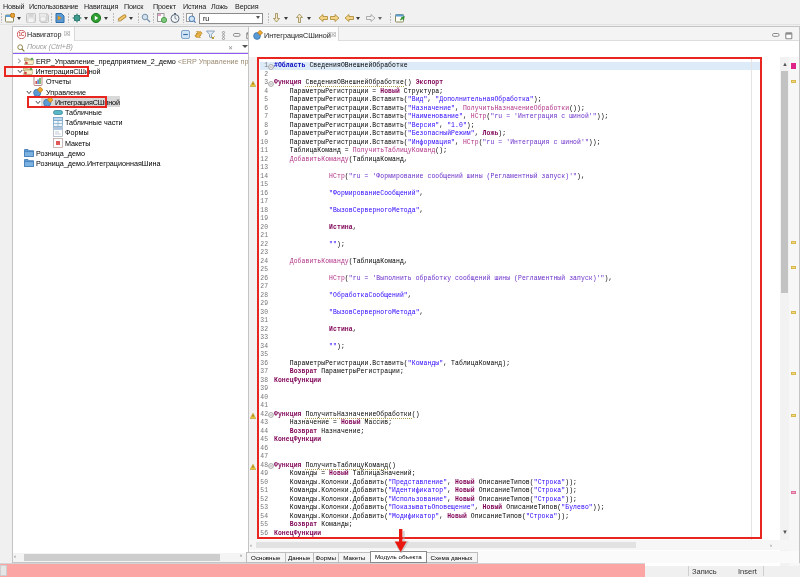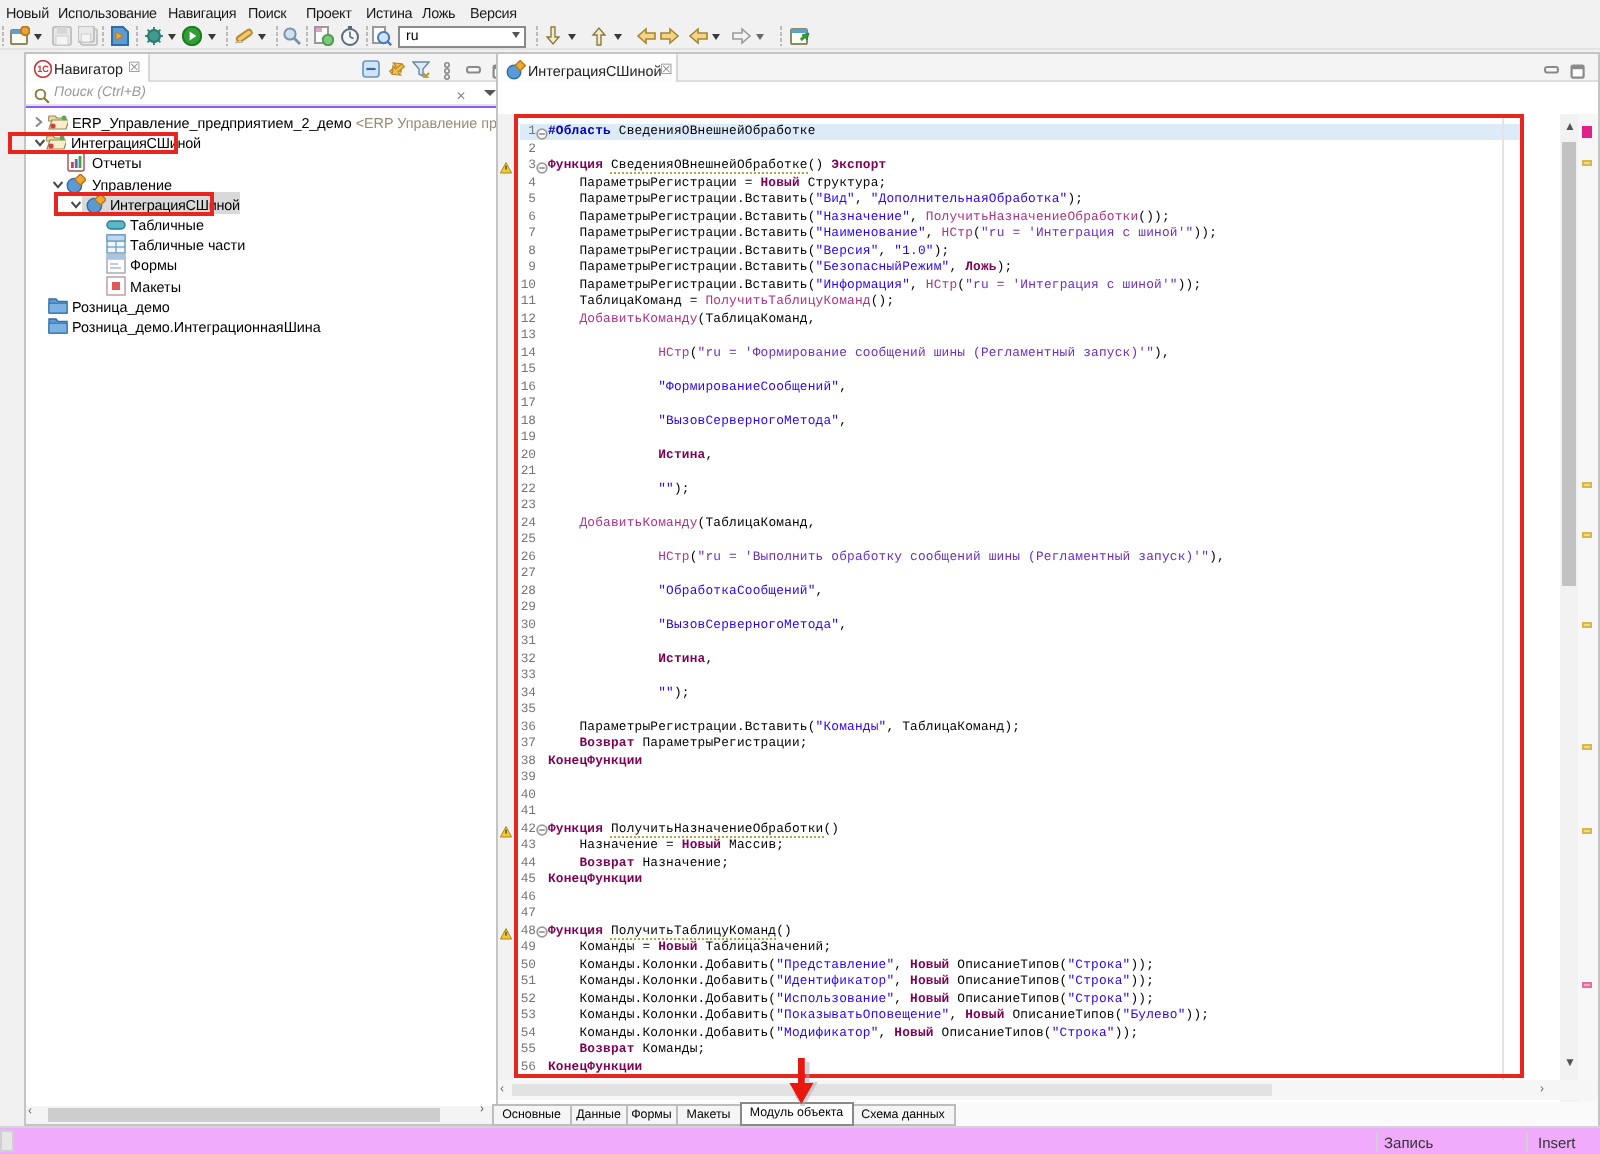--- a/index.html
+++ b/index.html
@@ -90,7 +90,7 @@
   #arrow { position:absolute; z-index:40; }
 
   
-  #statusbar { position:absolute; left:0; top:563px; width:800px; height:14px; background:#f0abfc;
+  #statusbar { position:absolute; left:0; top:563px; width:645px; height:14px; background:#fca5a5;
     border-top:1px solid #d4d4d4; font-size:7.5px; color:#333; }
   .ssep { position:absolute; top:2px; width:1px; height:10px; background:#cfcfcf; }
 </style></head>

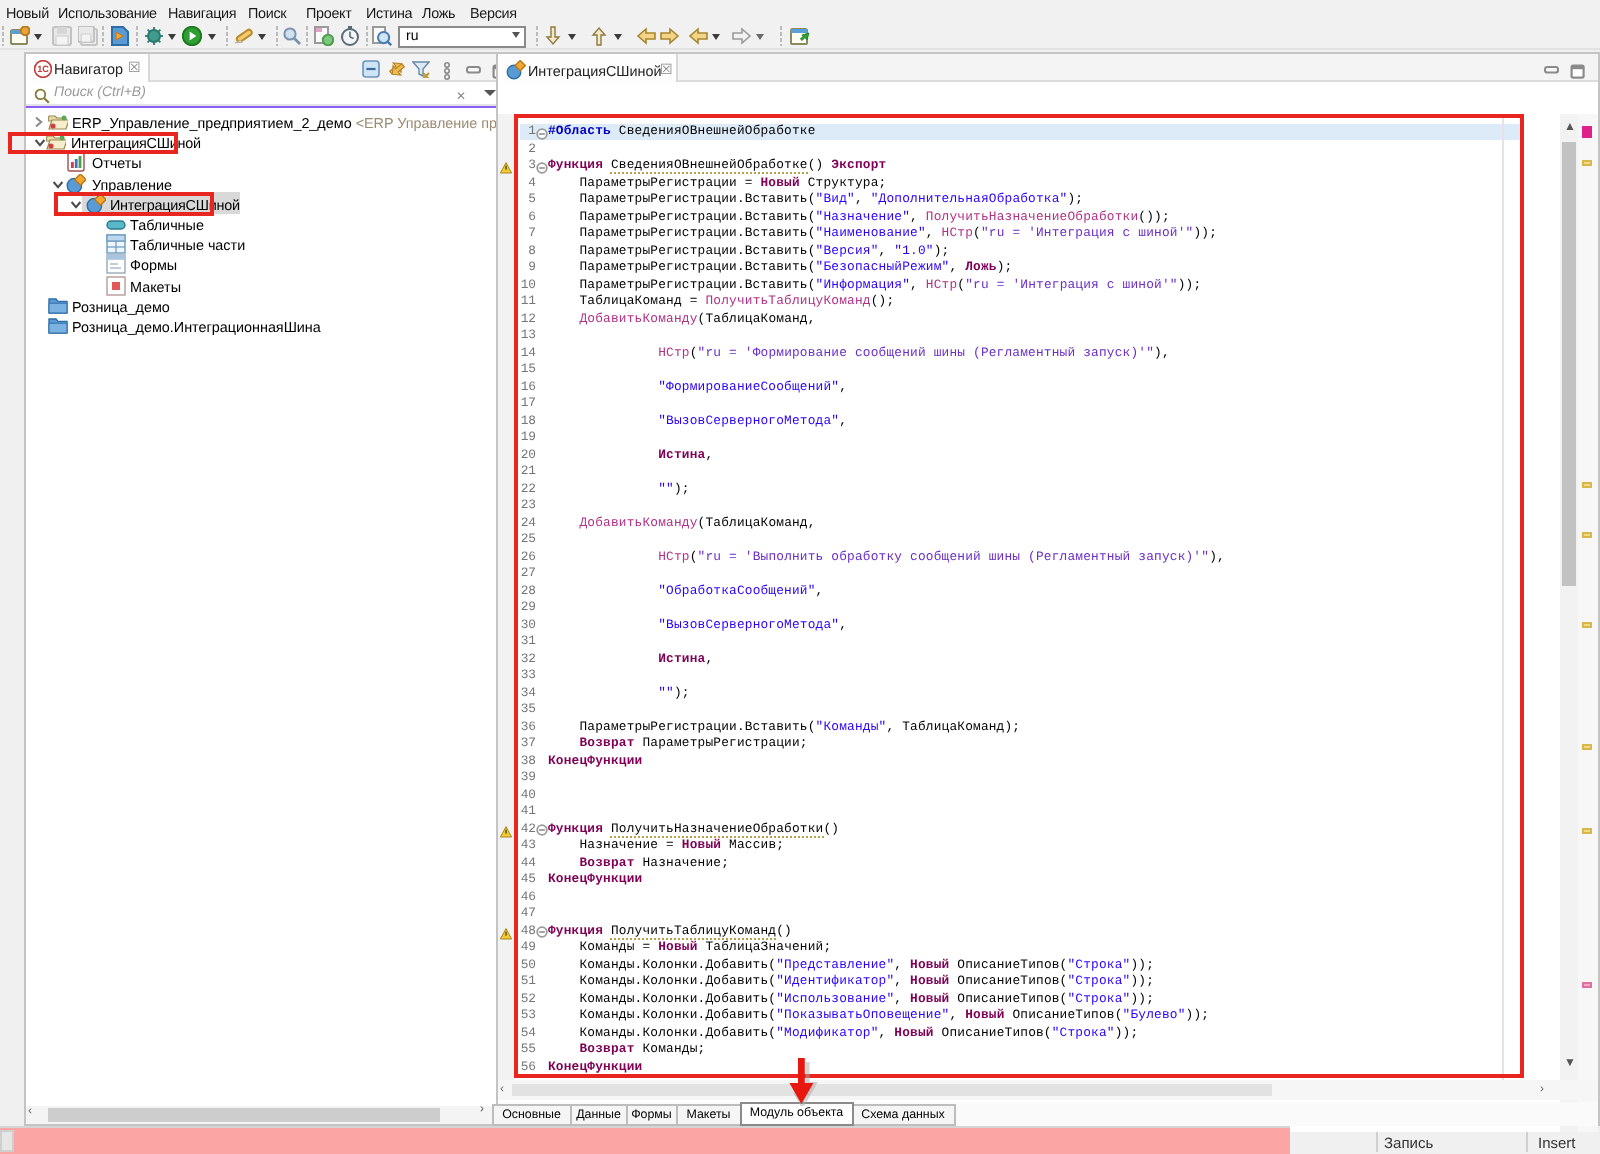--- a/index.html
+++ b/index.html
@@ -576,7 +576,7 @@
   <div class="ssep" style="left:688px"></div>
   <span style="position:absolute;left:692px;top:3px">Запись</span>
   <div class="ssep" style="left:763px"></div>
-  <span style="position:absolute;left:769px;top:3px">Insert</span>
+  <span style="position:absolute;left:738px;top:3px">Insert</span>
 </div>
 
 </body></html>

